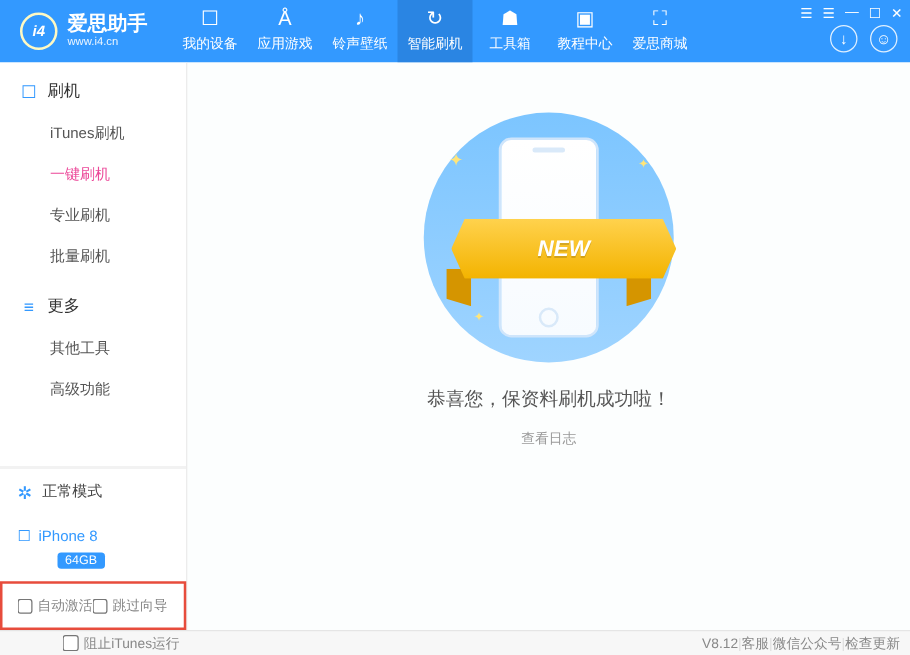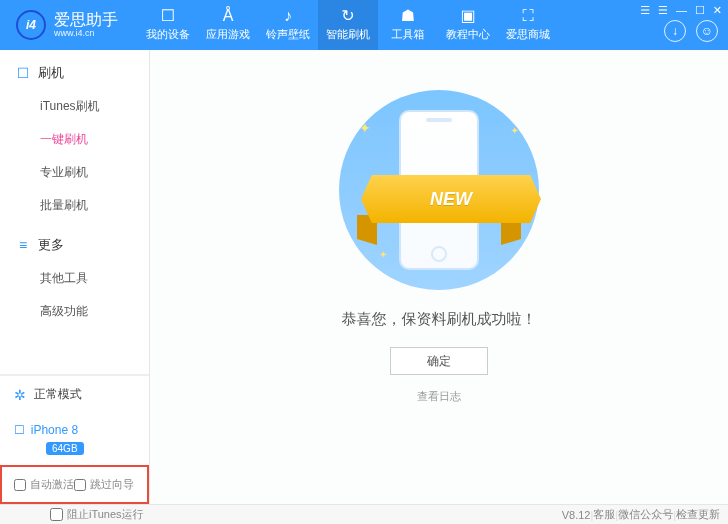--- a/index.html
+++ b/index.html
@@ -7,7 +7,7 @@
     
     .title-bar { background: #3399ff; height: 50px; display: flex; align-items: center; color: #fff; padding: 0 8px; position: relative; }
     .logo-area { display: flex; align-items: center; padding-left: 8px; }
-    .logo-circle { width: 30px; height: 30px; border: 2px solid #1d4ed8; border-radius: 50%; display: flex; align-items: center; justify-content: center; font-weight: bold; font-size: 12px; font-style: italic; }
+    .logo-circle { width: 30px; height: 30px; border: 2px solid #fef9c3; border-radius: 50%; display: flex; align-items: center; justify-content: center; font-weight: bold; font-size: 12px; font-style: italic; }
     .logo-text { margin-left: 8px; }
     .logo-text .brand { font-size: 16px; font-weight: 400; line-height: 1; }
     .logo-text .url { font-size: 9px; opacity: 0.9; }

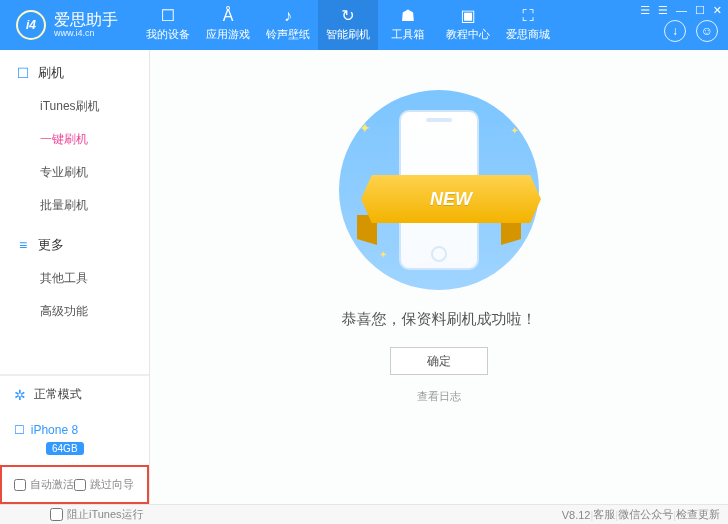--- a/index.html
+++ b/index.html
@@ -9,7 +9,7 @@
     .logo-area { display: flex; align-items: center; padding-left: 8px; }
     .logo-circle { width: 30px; height: 30px; border: 2px solid #fef9c3; border-radius: 50%; display: flex; align-items: center; justify-content: center; font-weight: bold; font-size: 12px; font-style: italic; }
     .logo-text { margin-left: 8px; }
-    .logo-text .brand { font-size: 16px; font-weight: 400; line-height: 1; }
+    .logo-text .brand { font-size: 16px; font-weight: 700; line-height: 1; }
     .logo-text .url { font-size: 9px; opacity: 0.9; }
     
     .topnav { display: flex; margin-left: 20px; height: 50px; }

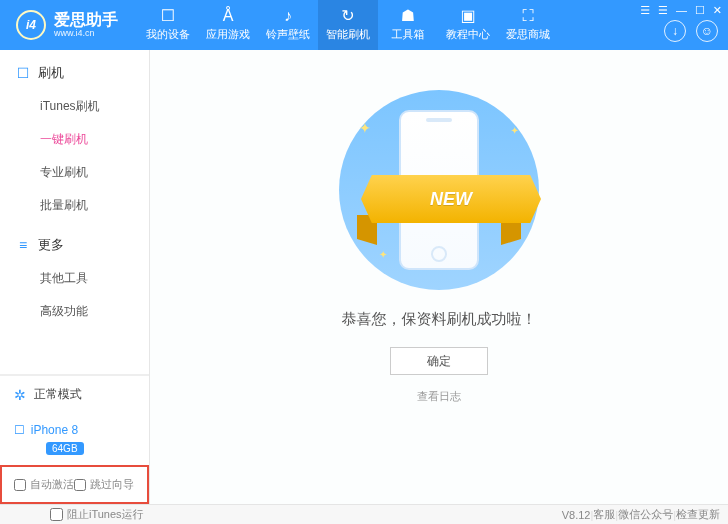--- a/index.html
+++ b/index.html
@@ -178,7 +178,6 @@
         <div class="ribbon">NEW</div>
       </div>
       <div class="success-msg">恭喜您，保资料刷机成功啦！</div>
-      <button class="confirm-btn">确定</button>
       <div class="view-log">查看日志</div>
     </div>
   </div>

